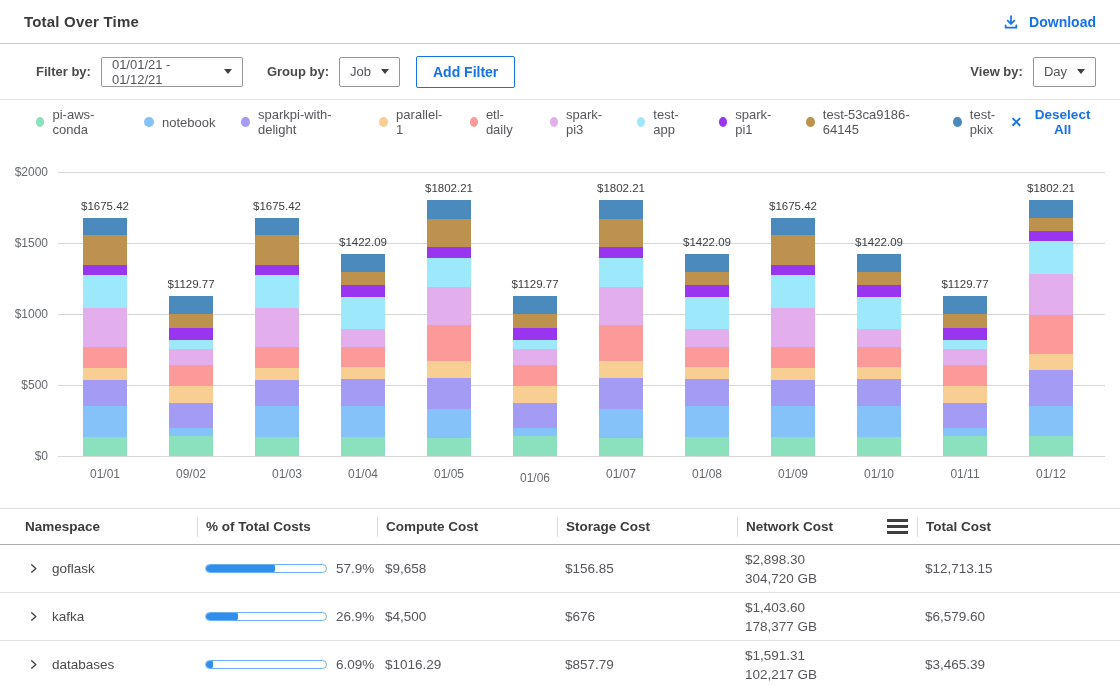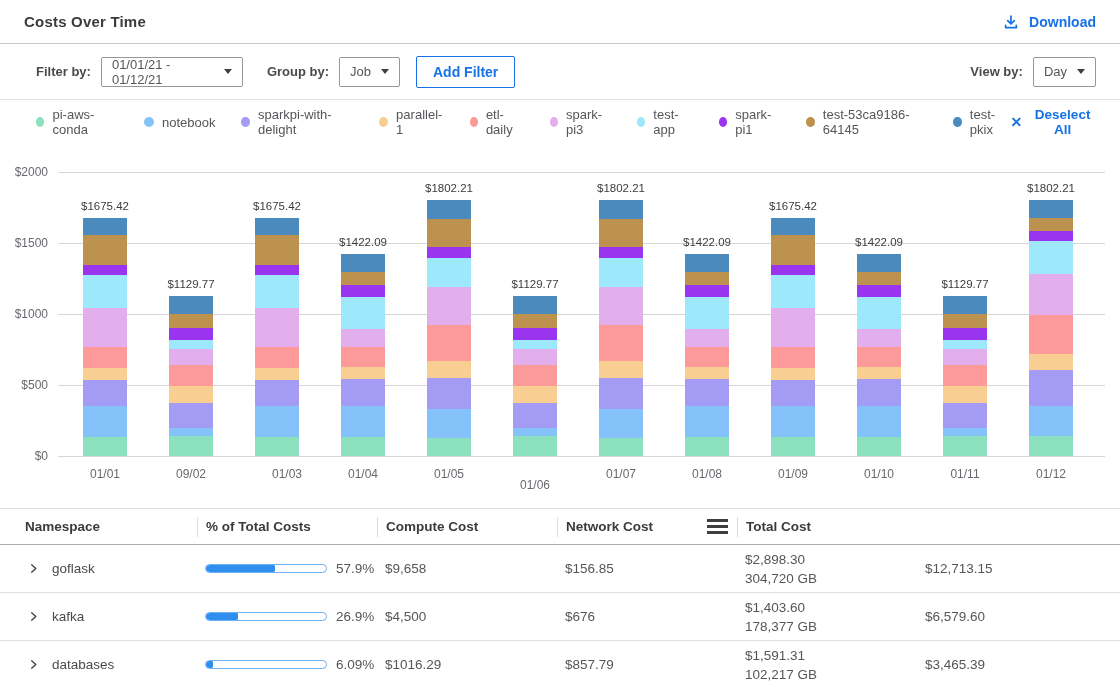--- a/index.html
+++ b/index.html
@@ -82,7 +82,7 @@
 <body>
 
 <header class="hdr">
-  <span class="hdr-title">Costs Over Time</span>
+  <span class="hdr-title">Total Over Time</span>
   <button class="dl-btn">
     <svg width="16" height="16" viewBox="0 0 24 24" fill="none" stroke="currentColor" stroke-width="2.6" stroke-linecap="round" stroke-linejoin="round">
       <path d="M12 3v11"></path>

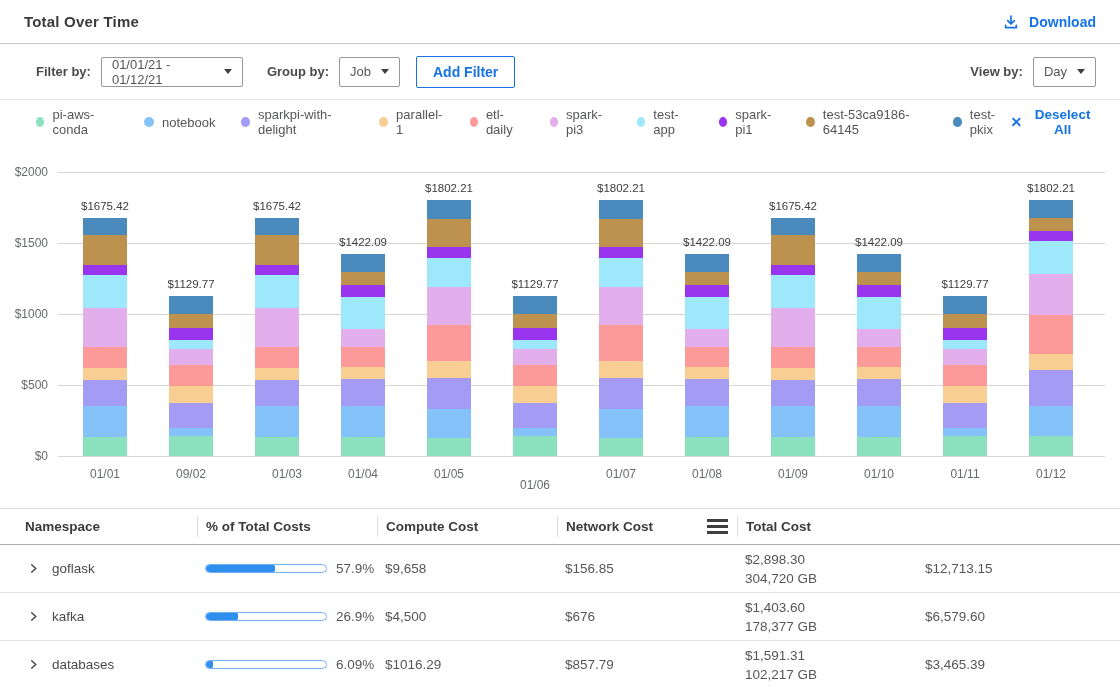--- a/index.html
+++ b/index.html
@@ -260,7 +260,7 @@
         <div class="seg" title="test-pkix" style="height: 18.46px; background: rgb(74, 138, 188);"></div>
       </div>
       <div class="bar-total" style="left: 429px; bottom: 166.427px;">$1129.77</div>
-      <div class="xtick" style="left: 432px; top: 306px;">01/06</div>
+      <div class="xtick" style="left: 432px; top: 299px;">01/06</div>
       <div class="bar" style="left: 541px; height: 255.914px;">
         <div class="seg" title="pi-aws-conda" style="height: 18.4898px; background: rgb(139, 224, 190);"></div>
         <div class="seg" title="notebook" style="height: 28.258px; background: rgb(133, 194, 249);"></div>

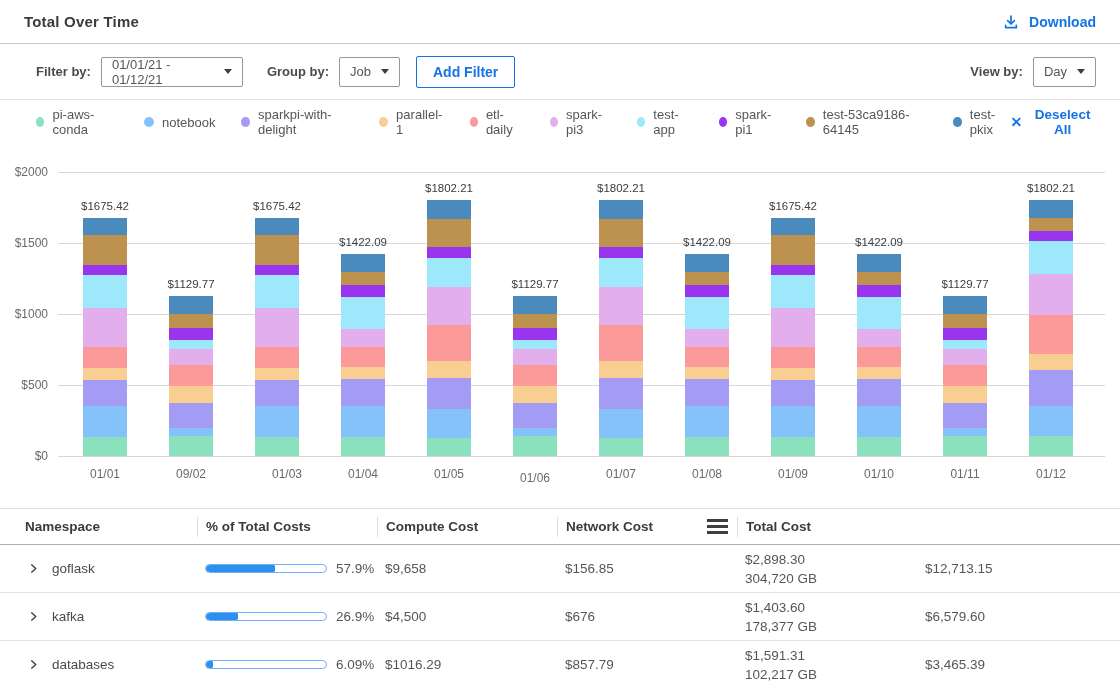--- a/index.html
+++ b/index.html
@@ -353,6 +353,7 @@
     <div class="th">Namespace</div>
     <div class="th">% of Total Costs</div>
     <div class="th">Compute Cost</div>
+    <div class="th">Storage Cost</div>
     <div class="th">
       <span>Network Cost</span>
       <span class="ham">

